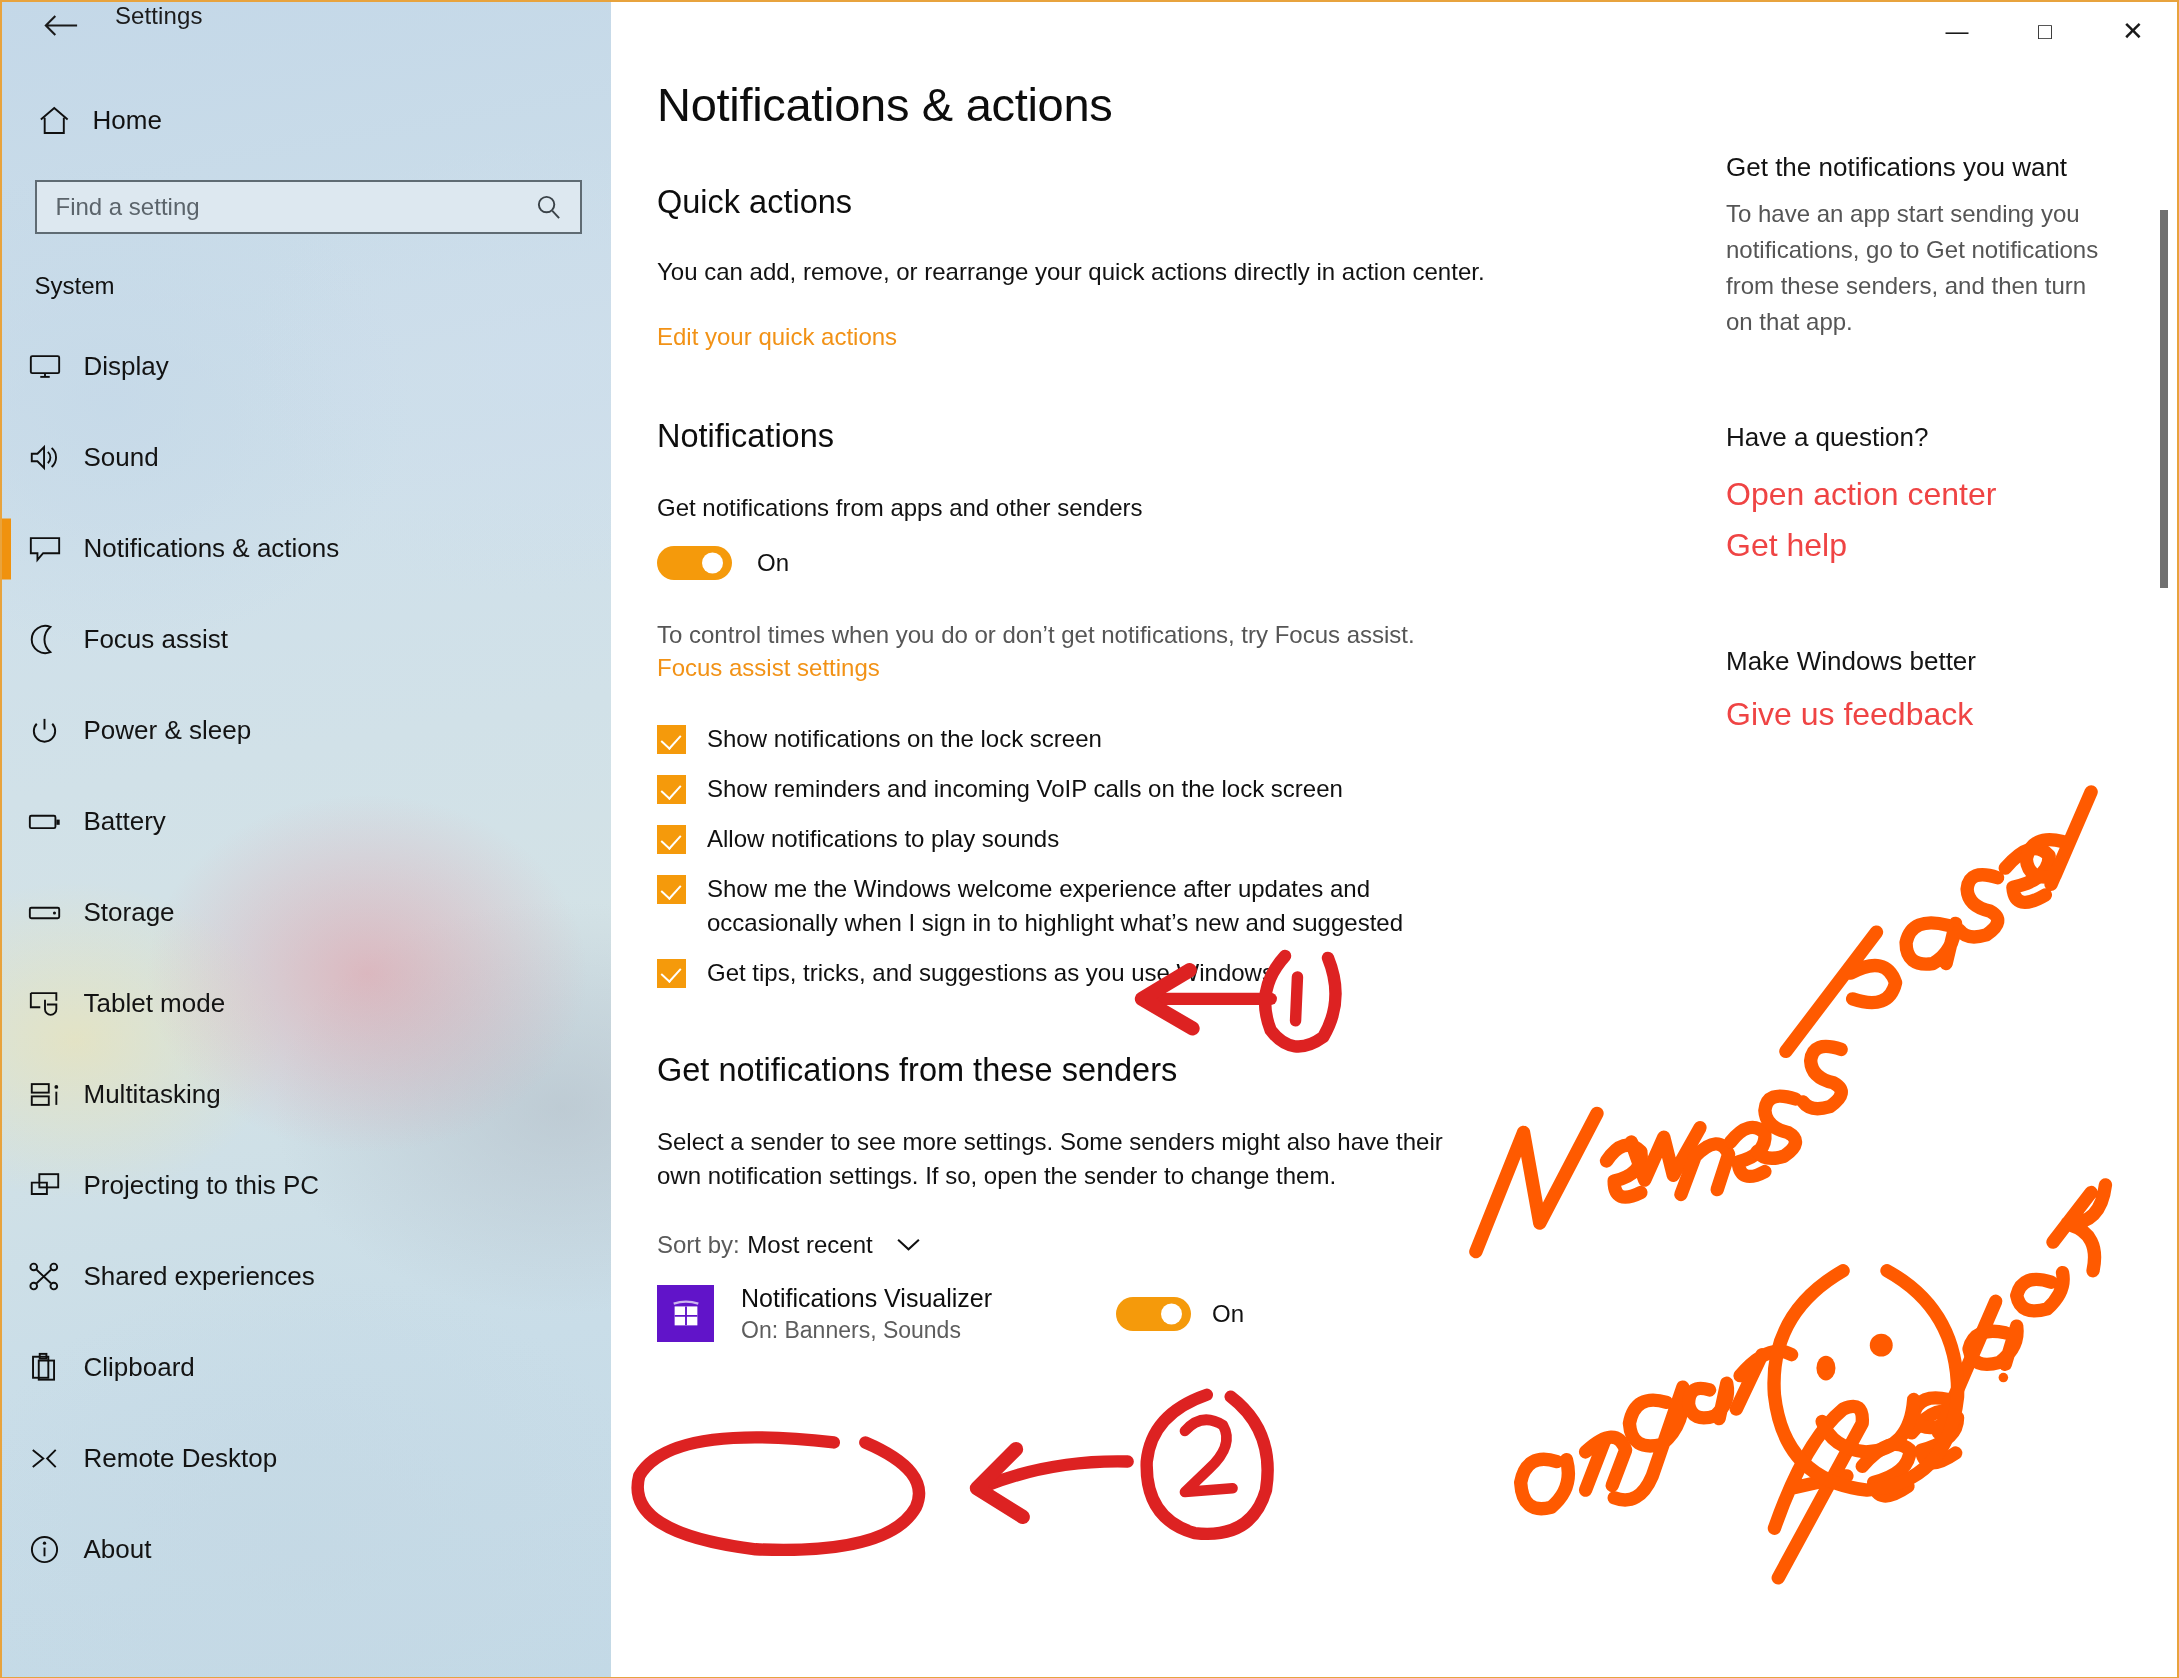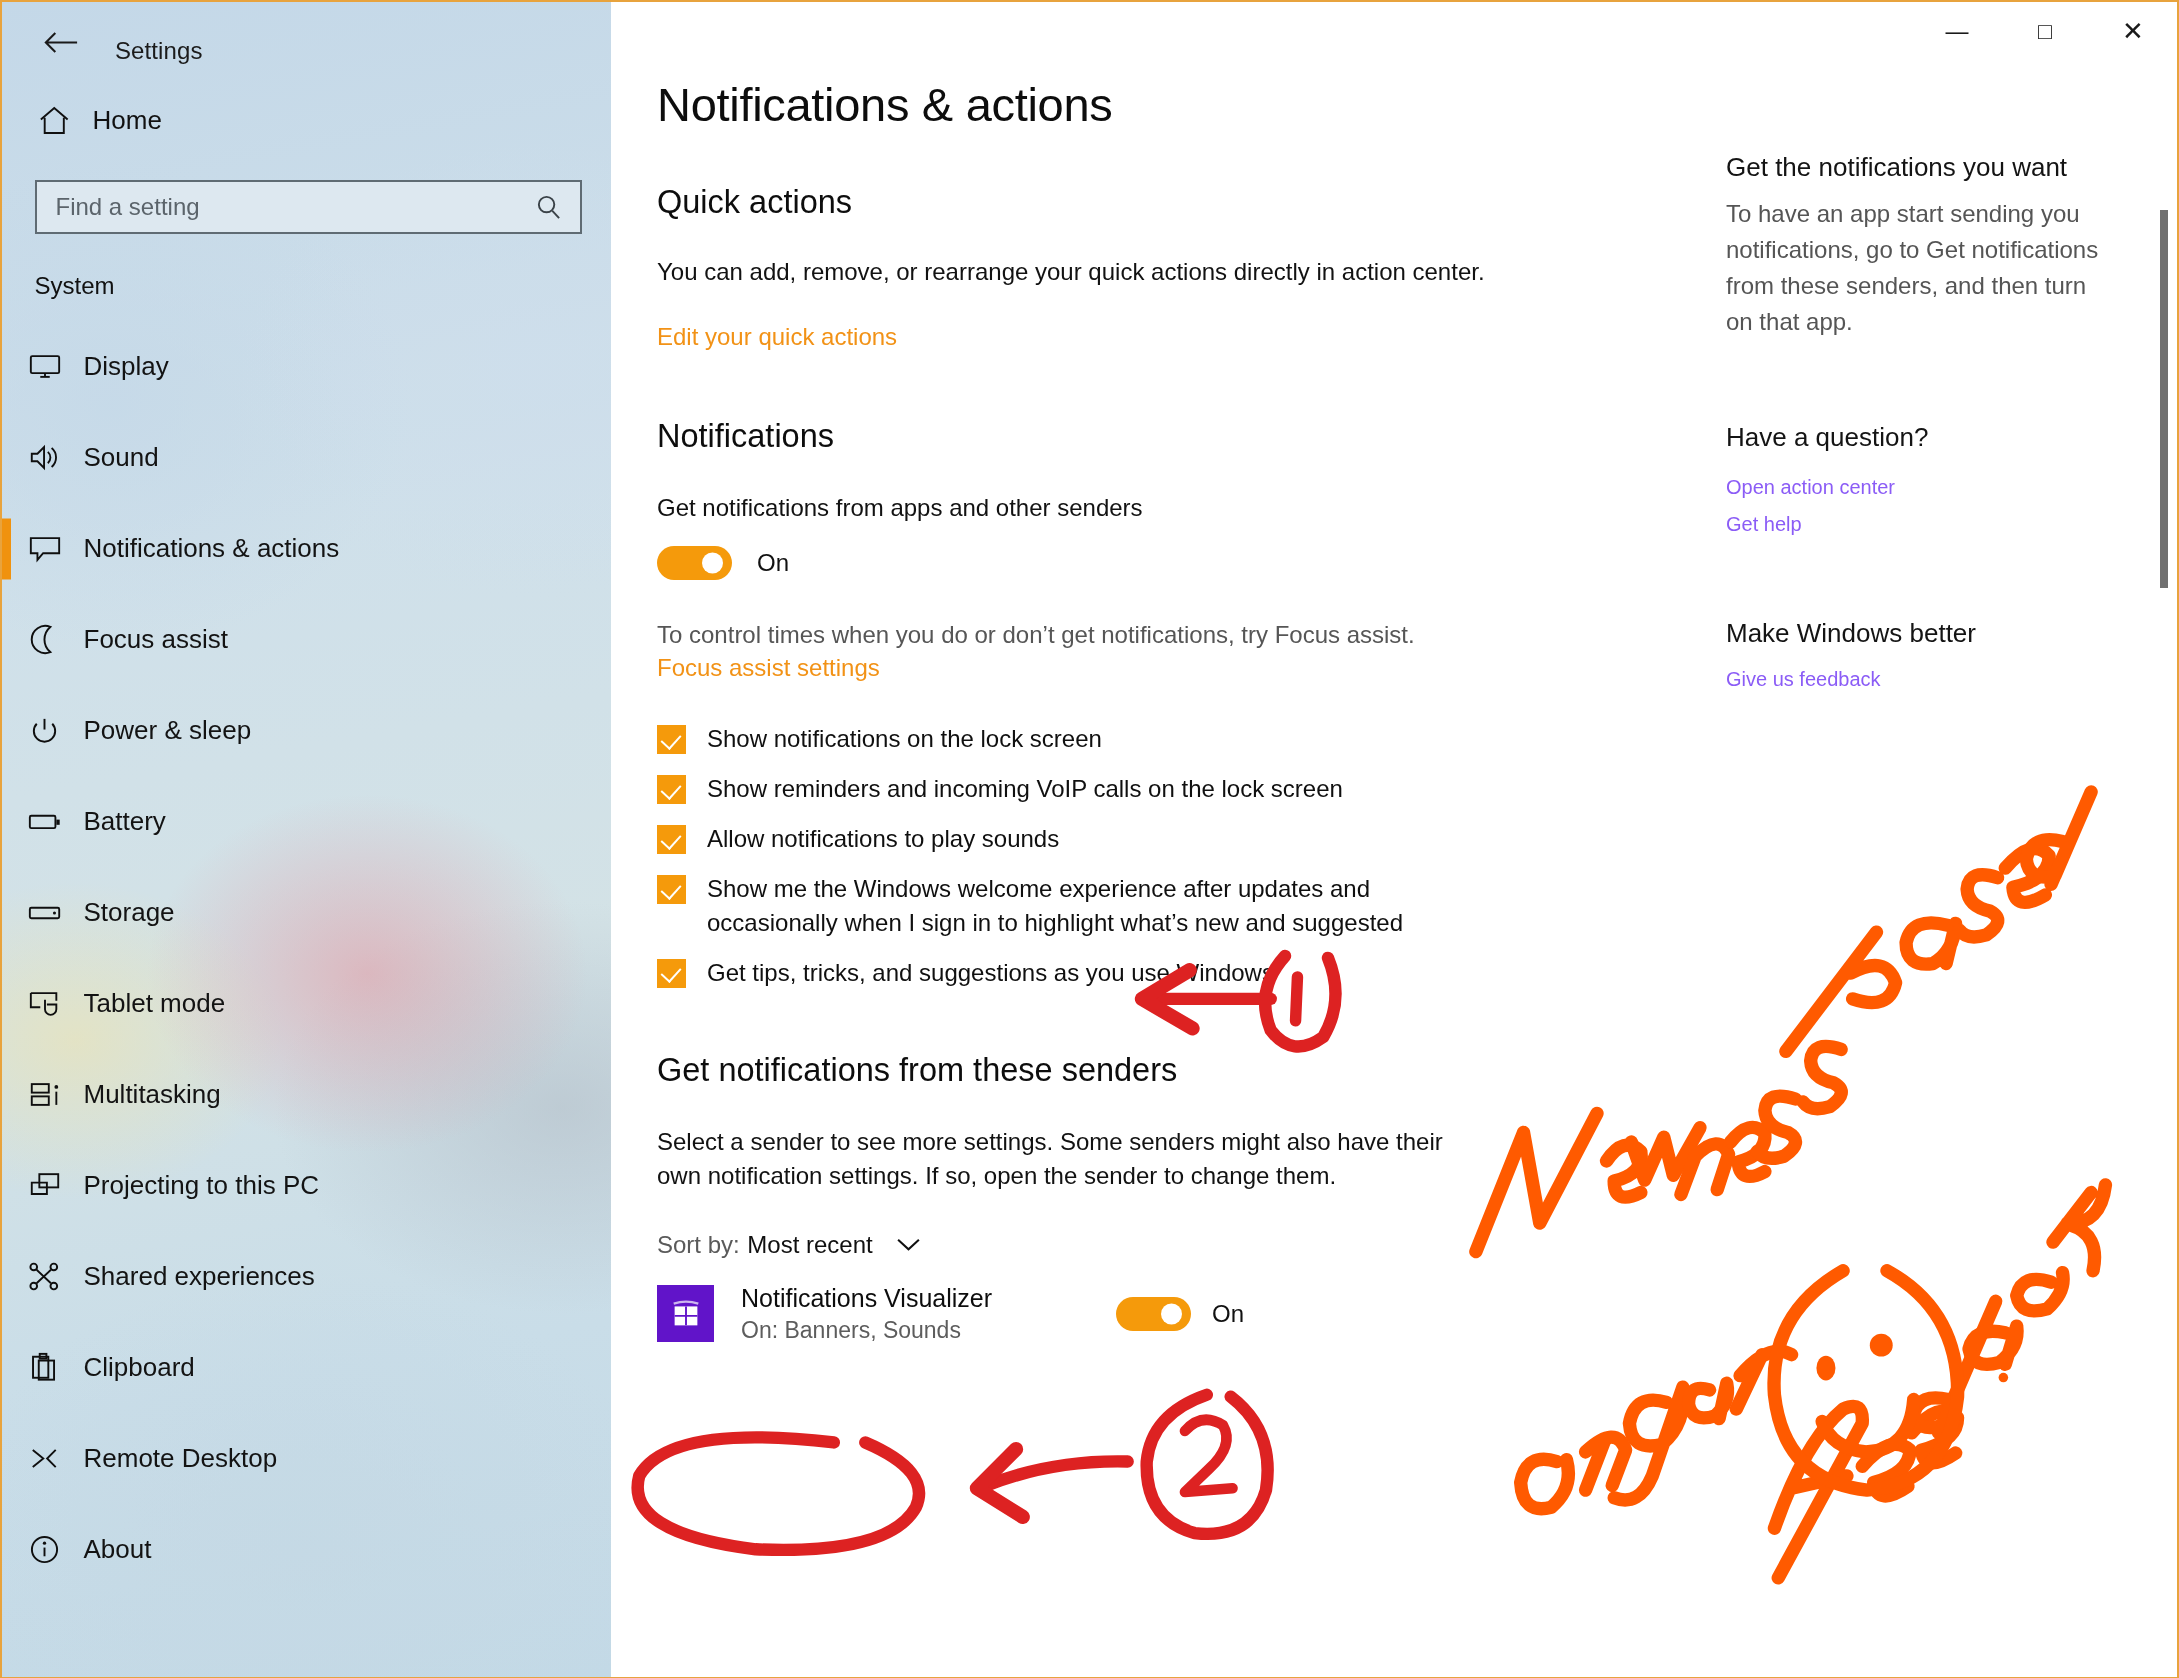--- a/index.html
+++ b/index.html
@@ -34,7 +34,7 @@
   }
   .sb-inner { position:relative; width:100%; height:100%; }
 
-  .titlebar { height:63px; display:flex; align-items:flex-end; padding-left:29px; }
+  .titlebar { height:63px; display:flex; align-items:flex-start; padding-left:29px; }
   .back-btn {
     width:59px; height:46px; display:flex; align-items:center; justify-content:center;
     color:#1a1a1a; font-size:31px; line-height:1;

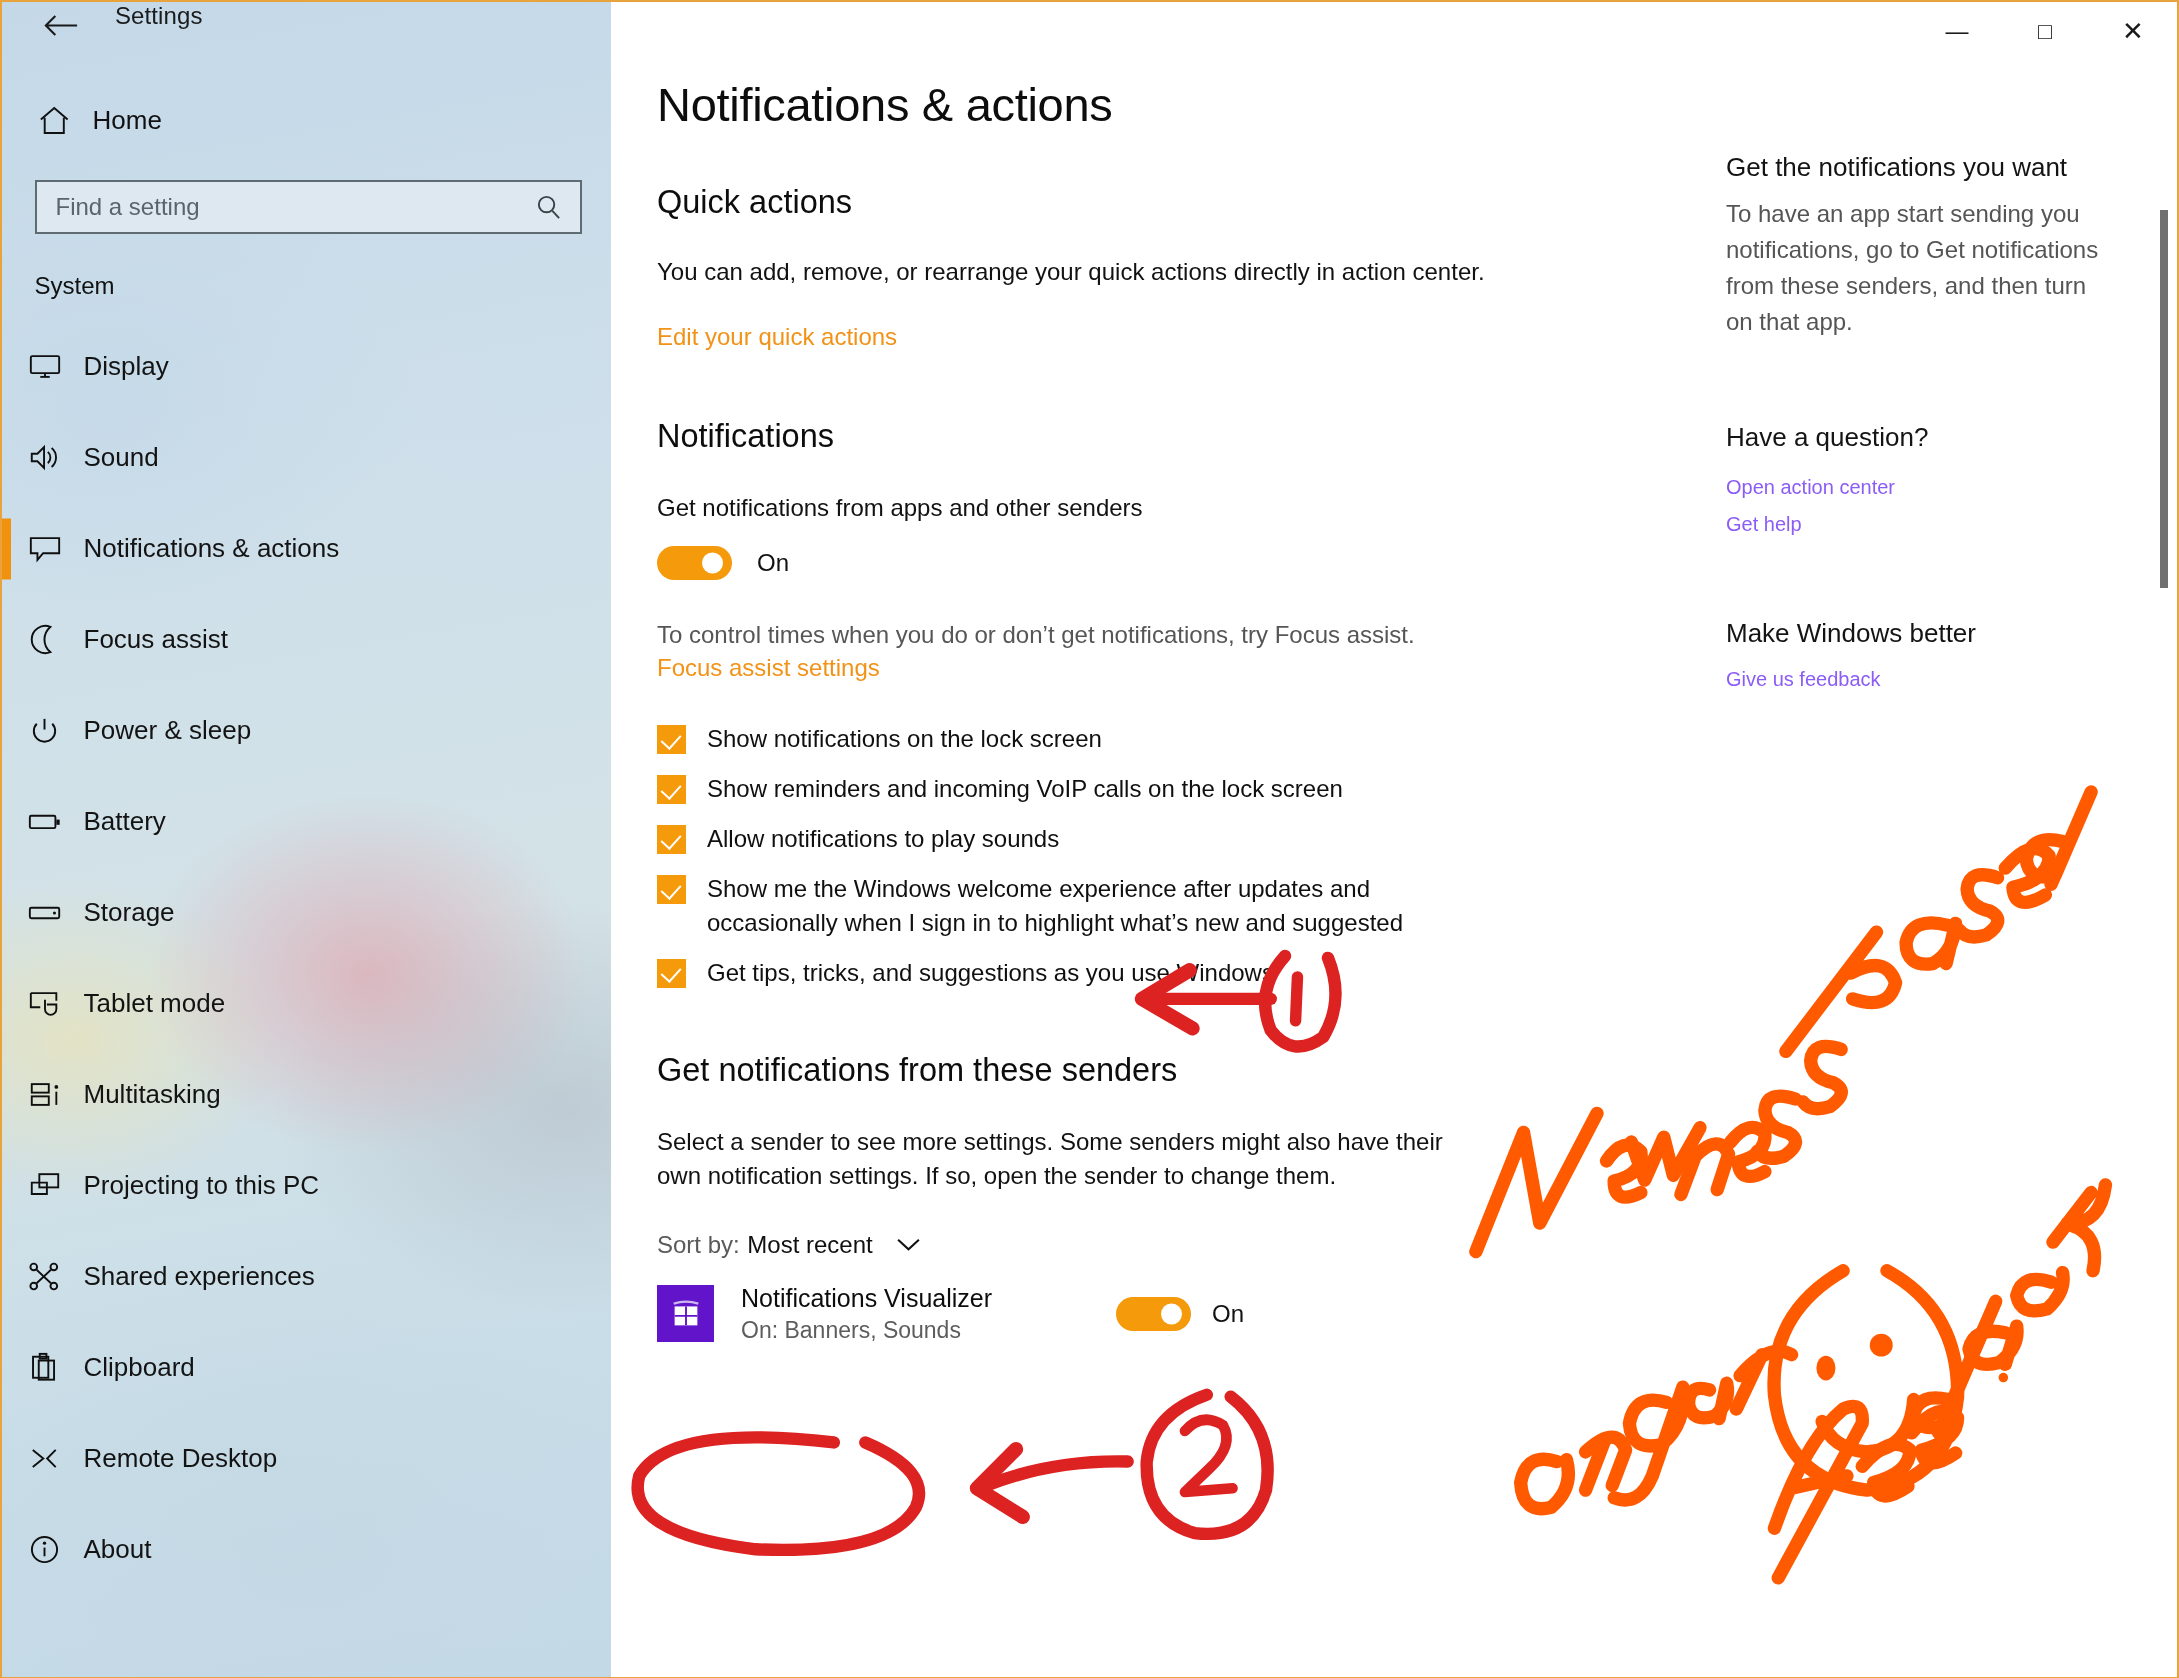--- a/index.html
+++ b/index.html
@@ -128,7 +128,7 @@
 
   .rp-h { font-size:26px; color:#141414; font-weight:400; }
   .rp-p { font-size:24px; color:#555; line-height:1.5; margin-top:13.4px; }
-  .rp-link { color:#8b5cf6; font-size:20px; display:block; margin-top:13.4px; text-decoration:none; }
+  .rp-link { color:#ef4444; font-size:32px; display:block; margin-top:13.4px; text-decoration:none; }
 
   .scrollbar {
     position:absolute; right:8.6px; top:208px; width:8.6px; height:378px;

